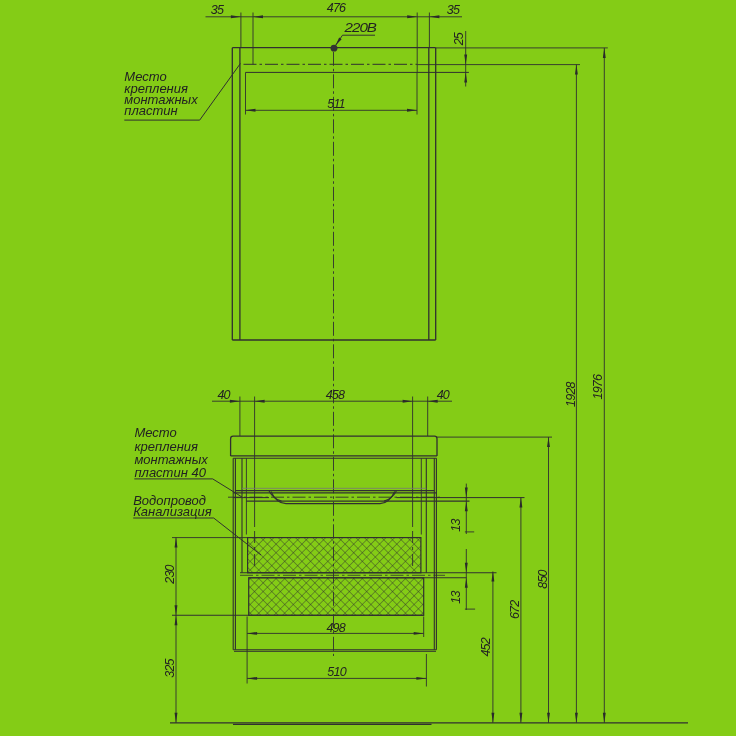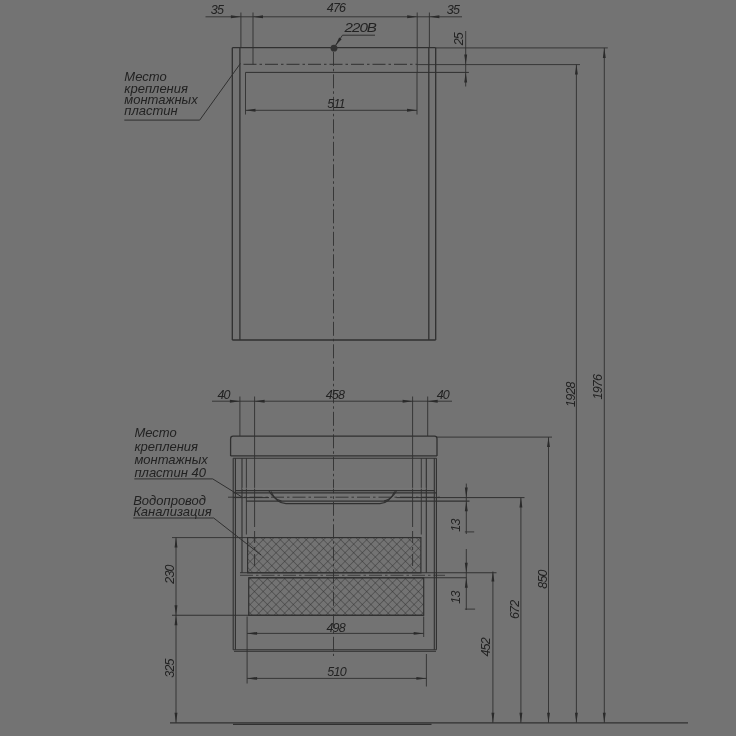--- a/index.html
+++ b/index.html
@@ -3,7 +3,7 @@
 <meta charset="utf-8">
 <style>
   html,body{margin:0;padding:0;background:#ffffff;}
-  #wrap{width:736px;height:736px;position:relative;background:#737373;overflow:hidden;}
+  #wrap{width:736px;height:736px;position:relative;background:#84cc16;overflow:hidden;}
   svg{display:block;}
   text{font-family:"Liberation Sans",sans-serif;font-style:italic;fill:#222;}
   .d{font-size:12.5px;letter-spacing:-0.8px;}

